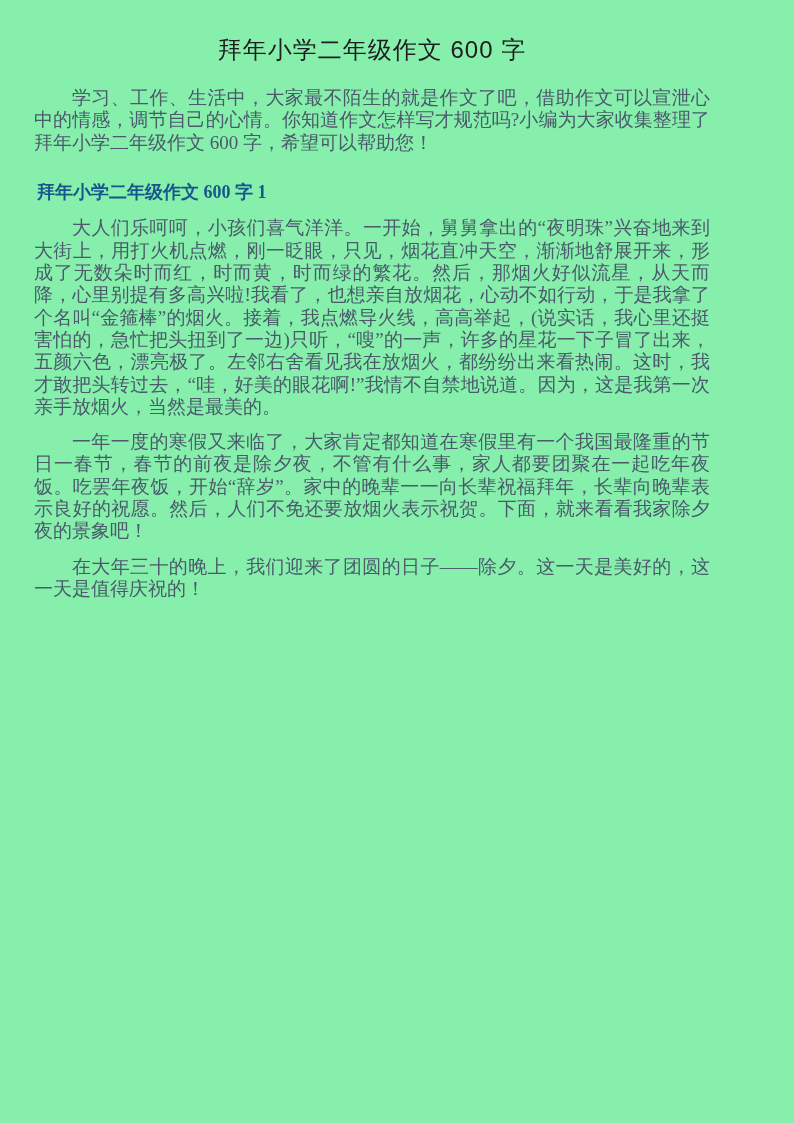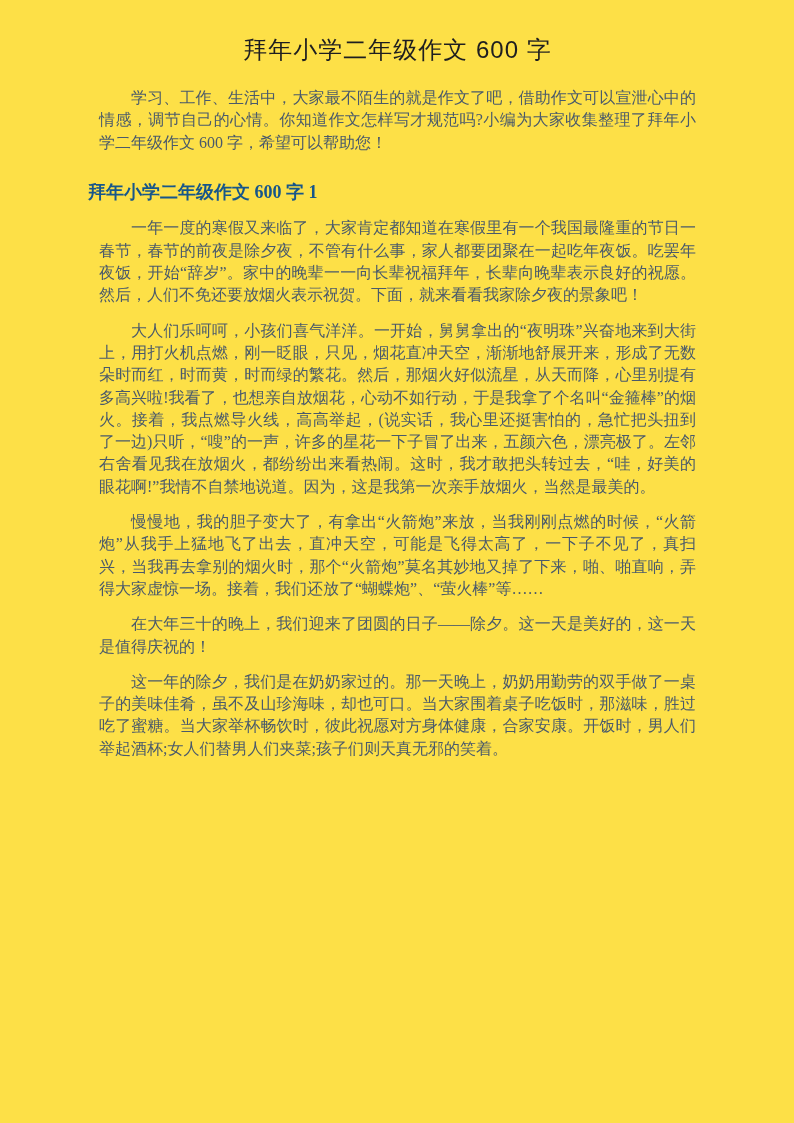--- a/index.html
+++ b/index.html
@@ -12,8 +12,8 @@
     width: 794px;
     height: 1123px;
     box-sizing: border-box;
-    background: #fde047;
-    padding: 34px 84px 0 85px;
+    background: #86efac;
+    padding: 34px 84px 0 34px;
     overflow: hidden;
     font-family: "Liberation Serif", "DejaVu Serif", serif;
   }

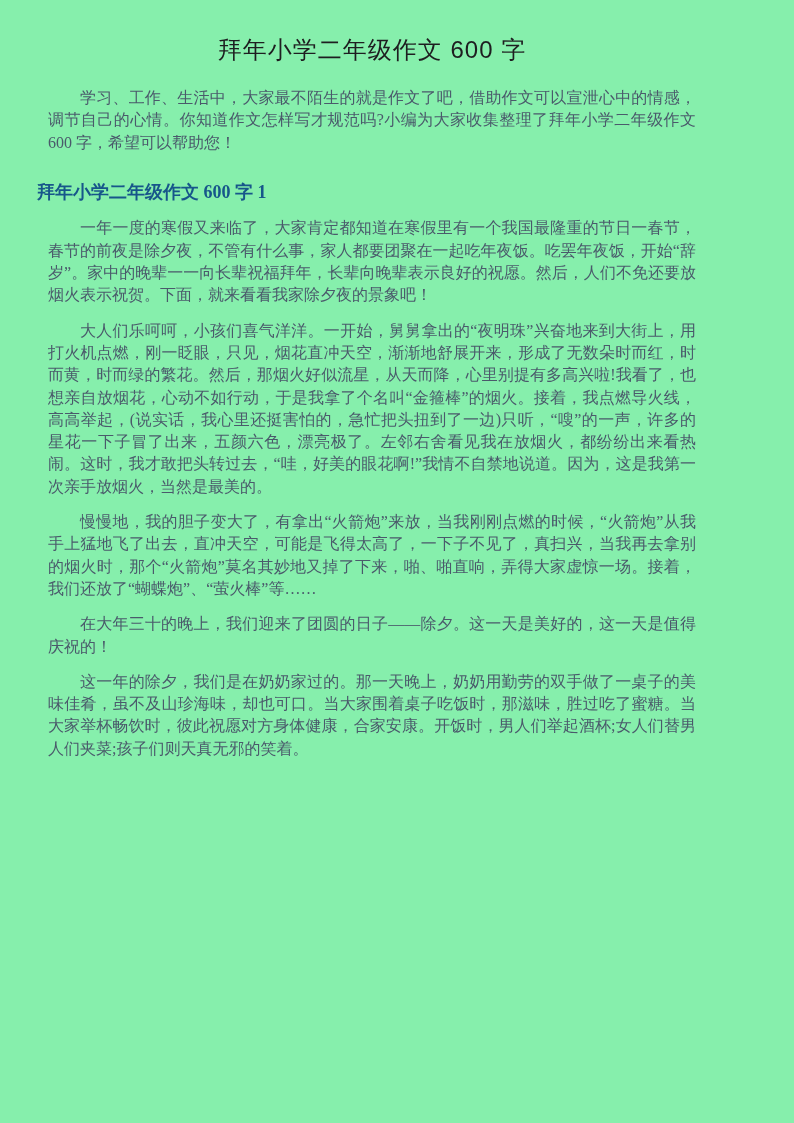--- a/index.html
+++ b/index.html
@@ -28,12 +28,12 @@
     letter-spacing: 1px;
   }
   p.body-par {
-    font-size: 16px;
+    font-size: 19px;
     line-height: 22.3px;
     color: #4a5a6b;
     text-indent: 2em;
     text-align: justify;
-    margin: 13px 14px;
+    margin: 13px 0;
   }
   h2.sec-heading {
     font-size: 18px;

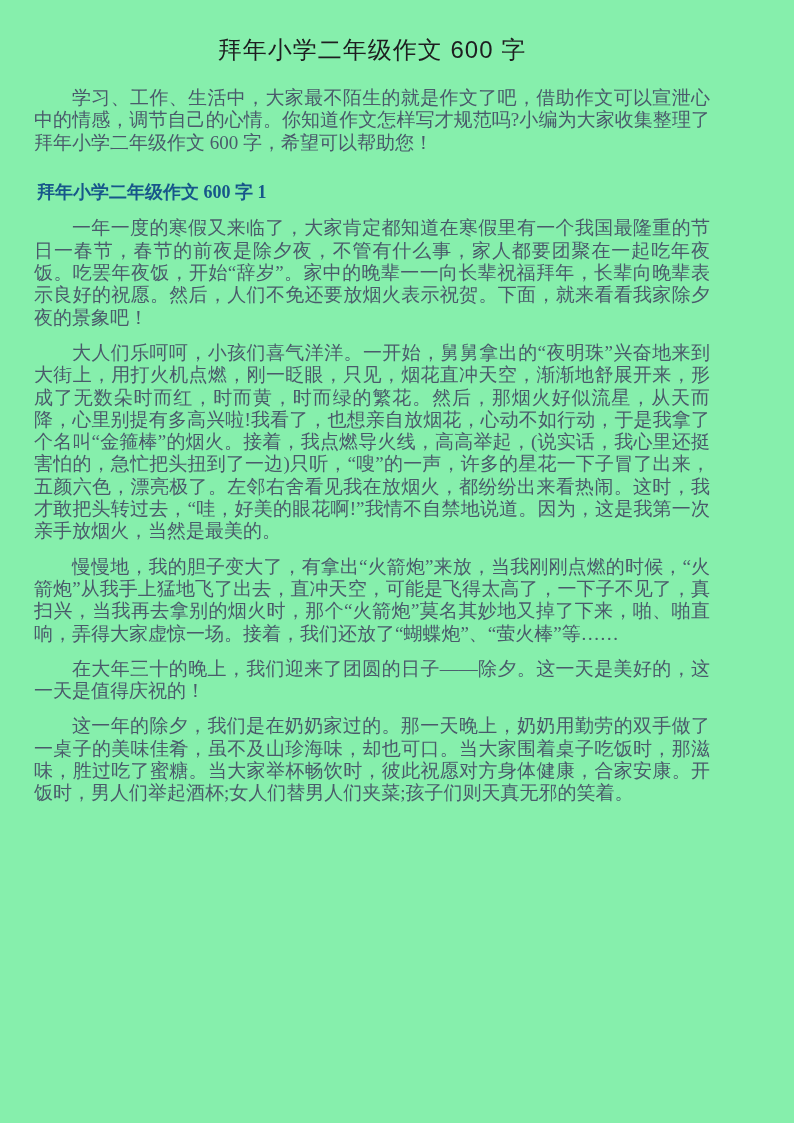--- a/index.html
+++ b/index.html
@@ -53,8 +53,8 @@
   <p class="body-par">学习、工作、生活中，大家最不陌生的就是作文了吧，借助作文可以宣泄心中的情感，调节自己的心情。你知道作文怎样写才规范吗?小编为大家收集整理了拜年小学二年级作文 600 字，希望可以帮助您！</p>
 
   <h2 class="sec-heading">拜年小学二年级作文 600 字 1</h2>
+  <p class="body-par">大人们乐呵呵，小孩们喜气洋洋。一开始，舅舅拿出的“夜明珠”兴奋地来到大街上，用打火机点燃，刚一眨眼，只见，烟花直冲天空，渐渐地舒展开来，形成了无数朵时而红，时而黄，时而绿的繁花。然后，那烟火好似流星，从天而降，心里别提有多高兴啦!我看了，也想亲自放烟花，心动不如行动，于是我拿了个名叫“金箍棒”的烟火。接着，我点燃导火线，高高举起，(说实话，我心里还挺害怕的，急忙把头扭到了一边)只听，“嗖”的一声，许多的星花一下子冒了出来，五颜六色，漂亮极了。左邻右舍看见我在放烟火，都纷纷出来看热闹。这时，我才敢把头转过去，“哇，好美的眼花啊!”我情不自禁地说道。因为，这是我第一次亲手放烟火，当然是最美的。</p>
   <p class="body-par">一年一度的寒假又来临了，大家肯定都知道在寒假里有一个我国最隆重的节日一春节，春节的前夜是除夕夜，不管有什么事，家人都要团聚在一起吃年夜饭。吃罢年夜饭，开始“辞岁”。家中的晚辈一一向长辈祝福拜年，长辈向晚辈表示良好的祝愿。然后，人们不免还要放烟火表示祝贺。下面，就来看看我家除夕夜的景象吧！</p>
-  <p class="body-par">大人们乐呵呵，小孩们喜气洋洋。一开始，舅舅拿出的“夜明珠”兴奋地来到大街上，用打火机点燃，刚一眨眼，只见，烟花直冲天空，渐渐地舒展开来，形成了无数朵时而红，时而黄，时而绿的繁花。然后，那烟火好似流星，从天而降，心里别提有多高兴啦!我看了，也想亲自放烟花，心动不如行动，于是我拿了个名叫“金箍棒”的烟火。接着，我点燃导火线，高高举起，(说实话，我心里还挺害怕的，急忙把头扭到了一边)只听，“嗖”的一声，许多的星花一下子冒了出来，五颜六色，漂亮极了。左邻右舍看见我在放烟火，都纷纷出来看热闹。这时，我才敢把头转过去，“哇，好美的眼花啊!”我情不自禁地说道。因为，这是我第一次亲手放烟火，当然是最美的。</p>
   <p class="body-par">慢慢地，我的胆子变大了，有拿出“火箭炮”来放，当我刚刚点燃的时候，“火箭炮”从我手上猛地飞了出去，直冲天空，可能是飞得太高了，一下子不见了，真扫兴，当我再去拿别的烟火时，那个“火箭炮”莫名其妙地又掉了下来，啪、啪直响，弄得大家虚惊一场。接着，我们还放了“蝴蝶炮”、“萤火棒”等……</p>
 
   <p class="body-par">在大年三十的晚上，我们迎来了团圆的日子——除夕。这一天是美好的，这一天是值得庆祝的！</p>

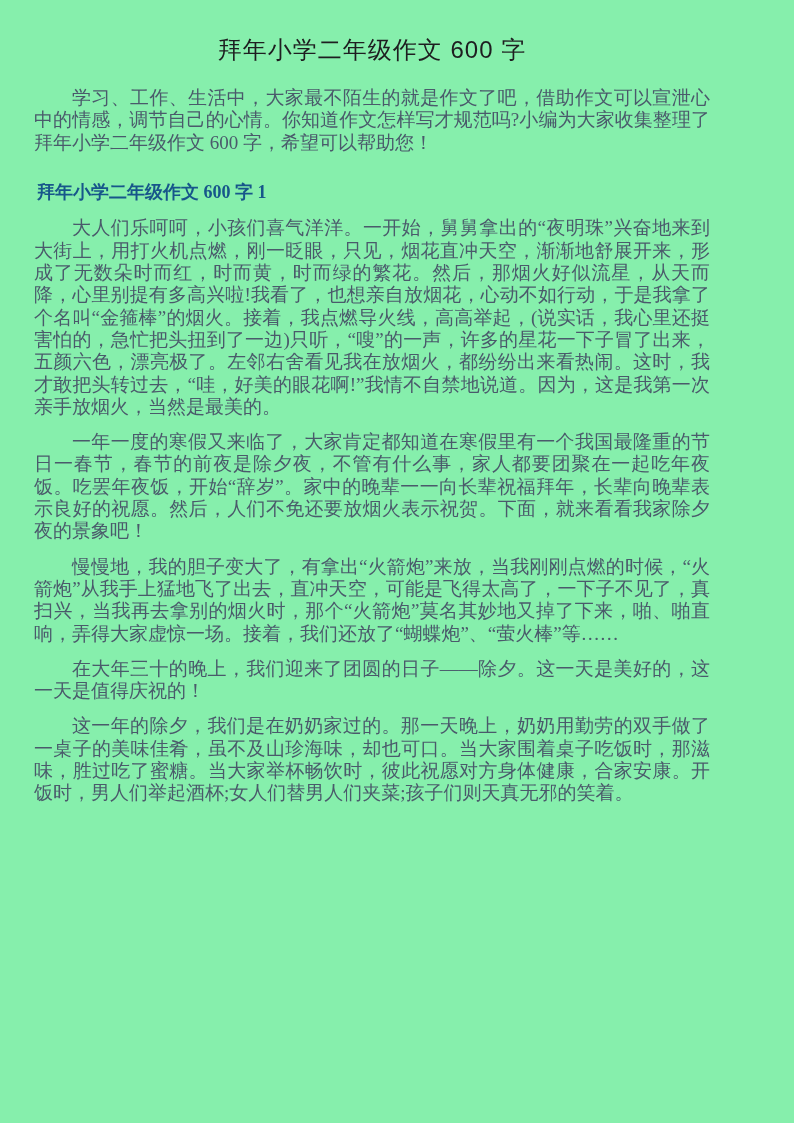--- a/index.html
+++ b/index.html
@@ -55,7 +55,6 @@
   <h2 class="sec-heading">拜年小学二年级作文 600 字 1</h2>
   <p class="body-par">大人们乐呵呵，小孩们喜气洋洋。一开始，舅舅拿出的“夜明珠”兴奋地来到大街上，用打火机点燃，刚一眨眼，只见，烟花直冲天空，渐渐地舒展开来，形成了无数朵时而红，时而黄，时而绿的繁花。然后，那烟火好似流星，从天而降，心里别提有多高兴啦!我看了，也想亲自放烟花，心动不如行动，于是我拿了个名叫“金箍棒”的烟火。接着，我点燃导火线，高高举起，(说实话，我心里还挺害怕的，急忙把头扭到了一边)只听，“嗖”的一声，许多的星花一下子冒了出来，五颜六色，漂亮极了。左邻右舍看见我在放烟火，都纷纷出来看热闹。这时，我才敢把头转过去，“哇，好美的眼花啊!”我情不自禁地说道。因为，这是我第一次亲手放烟火，当然是最美的。</p>
   <p class="body-par">一年一度的寒假又来临了，大家肯定都知道在寒假里有一个我国最隆重的节日一春节，春节的前夜是除夕夜，不管有什么事，家人都要团聚在一起吃年夜饭。吃罢年夜饭，开始“辞岁”。家中的晚辈一一向长辈祝福拜年，长辈向晚辈表示良好的祝愿。然后，人们不免还要放烟火表示祝贺。下面，就来看看我家除夕夜的景象吧！</p>
-  <p class="body-par">慢慢地，我的胆子变大了，有拿出“火箭炮”来放，当我刚刚点燃的时候，“火箭炮”从我手上猛地飞了出去，直冲天空，可能是飞得太高了，一下子不见了，真扫兴，当我再去拿别的烟火时，那个“火箭炮”莫名其妙地又掉了下来，啪、啪直响，弄得大家虚惊一场。接着，我们还放了“蝴蝶炮”、“萤火棒”等……</p>
 
   <p class="body-par">在大年三十的晚上，我们迎来了团圆的日子——除夕。这一天是美好的，这一天是值得庆祝的！</p>
   <p class="body-par">这一年的除夕，我们是在奶奶家过的。那一天晚上，奶奶用勤劳的双手做了一桌子的美味佳肴，虽不及山珍海味，却也可口。当大家围着桌子吃饭时，那滋味，胜过吃了蜜糖。当大家举杯畅饮时，彼此祝愿对方身体健康，合家安康。开饭时，男人们举起酒杯;女人们替男人们夹菜;孩子们则天真无邪的笑着。</p>

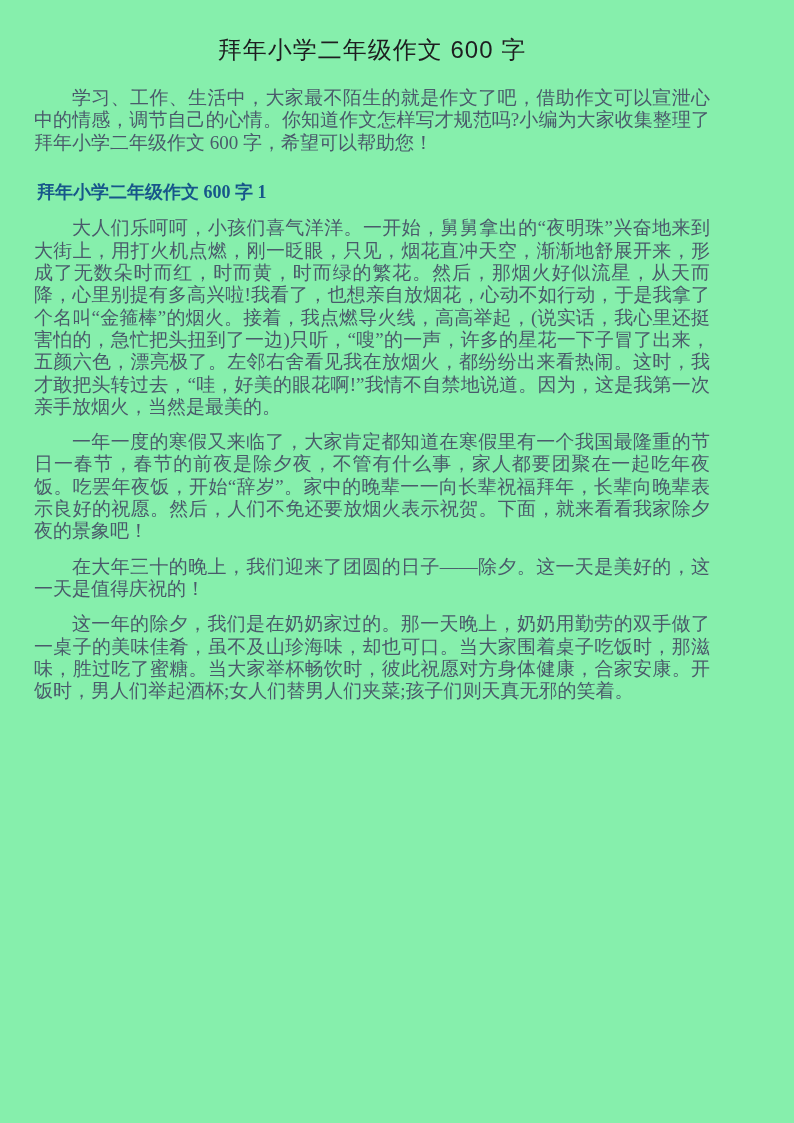--- a/index.html
+++ b/index.html
@@ -57,7 +57,6 @@
   <p class="body-par">一年一度的寒假又来临了，大家肯定都知道在寒假里有一个我国最隆重的节日一春节，春节的前夜是除夕夜，不管有什么事，家人都要团聚在一起吃年夜饭。吃罢年夜饭，开始“辞岁”。家中的晚辈一一向长辈祝福拜年，长辈向晚辈表示良好的祝愿。然后，人们不免还要放烟火表示祝贺。下面，就来看看我家除夕夜的景象吧！</p>
 
   <p class="body-par">在大年三十的晚上，我们迎来了团圆的日子——除夕。这一天是美好的，这一天是值得庆祝的！</p>
-  <p class="body-par">这一年的除夕，我们是在奶奶家过的。那一天晚上，奶奶用勤劳的双手做了一桌子的美味佳肴，虽不及山珍海味，却也可口。当大家围着桌子吃饭时，那滋味，胜过吃了蜜糖。当大家举杯畅饮时，彼此祝愿对方身体健康，合家安康。开饭时，男人们举起酒杯;女人们替男人们夹菜;孩子们则天真无邪的笑着。</p>
 
 </div>
 

